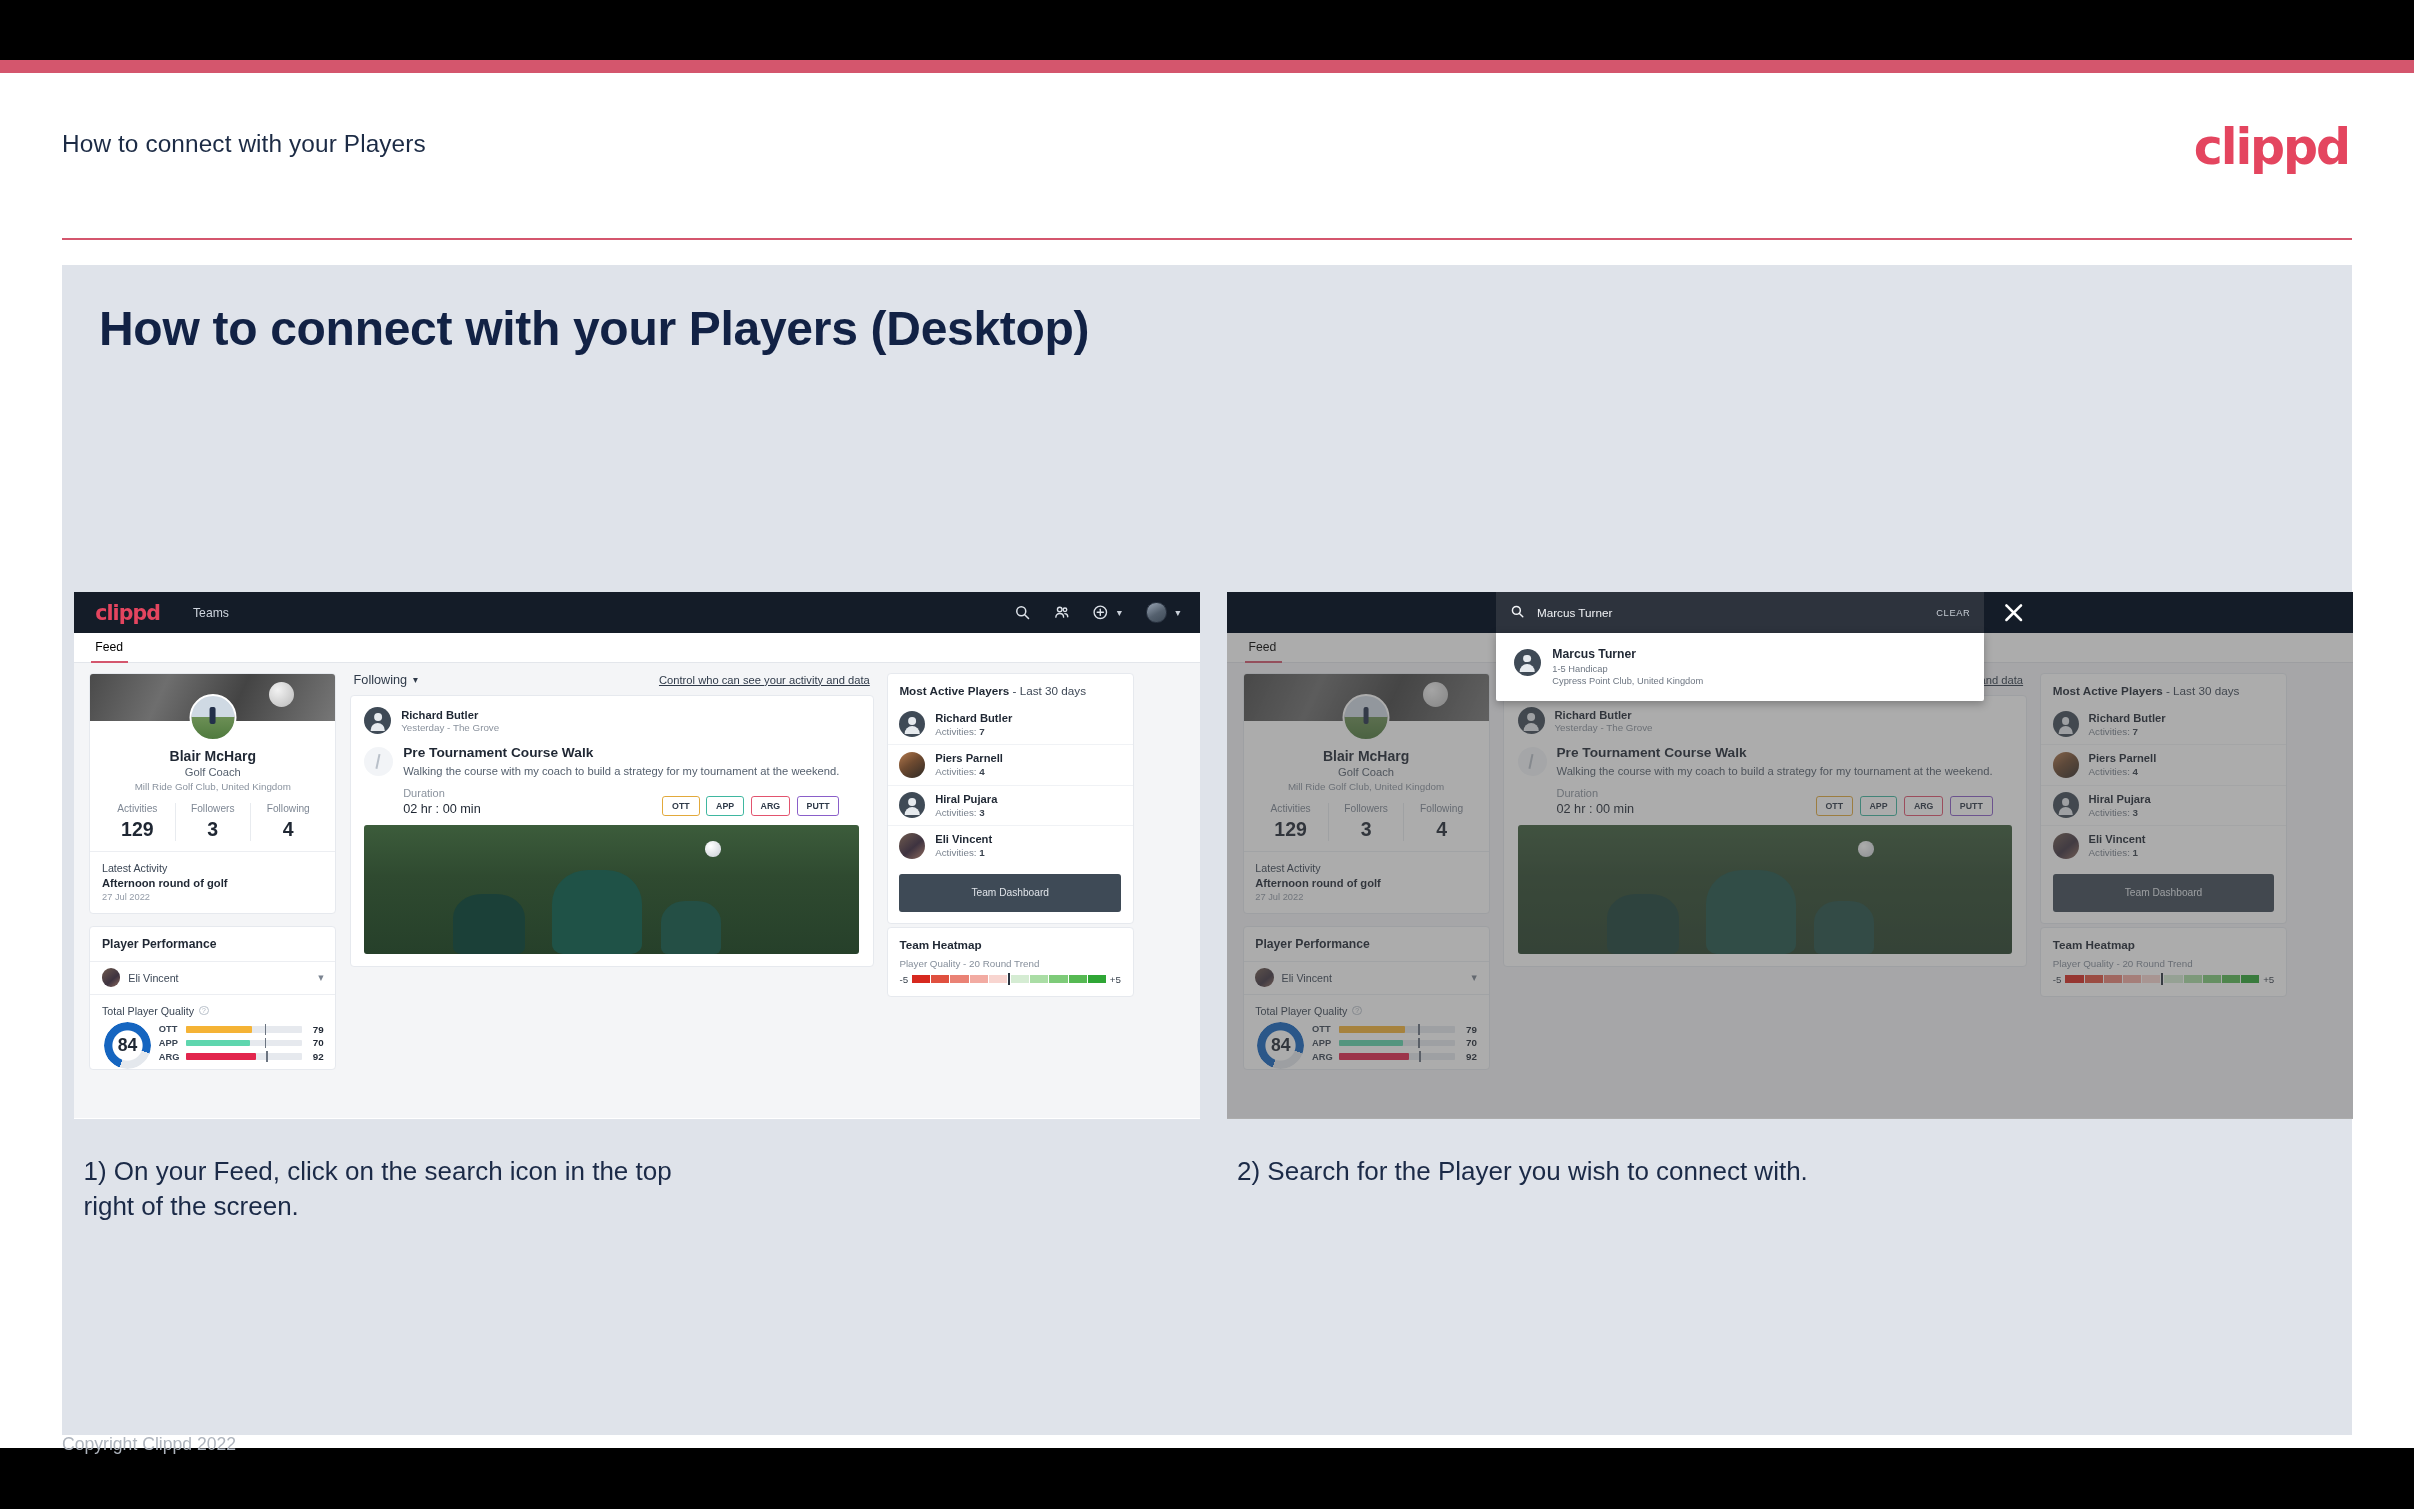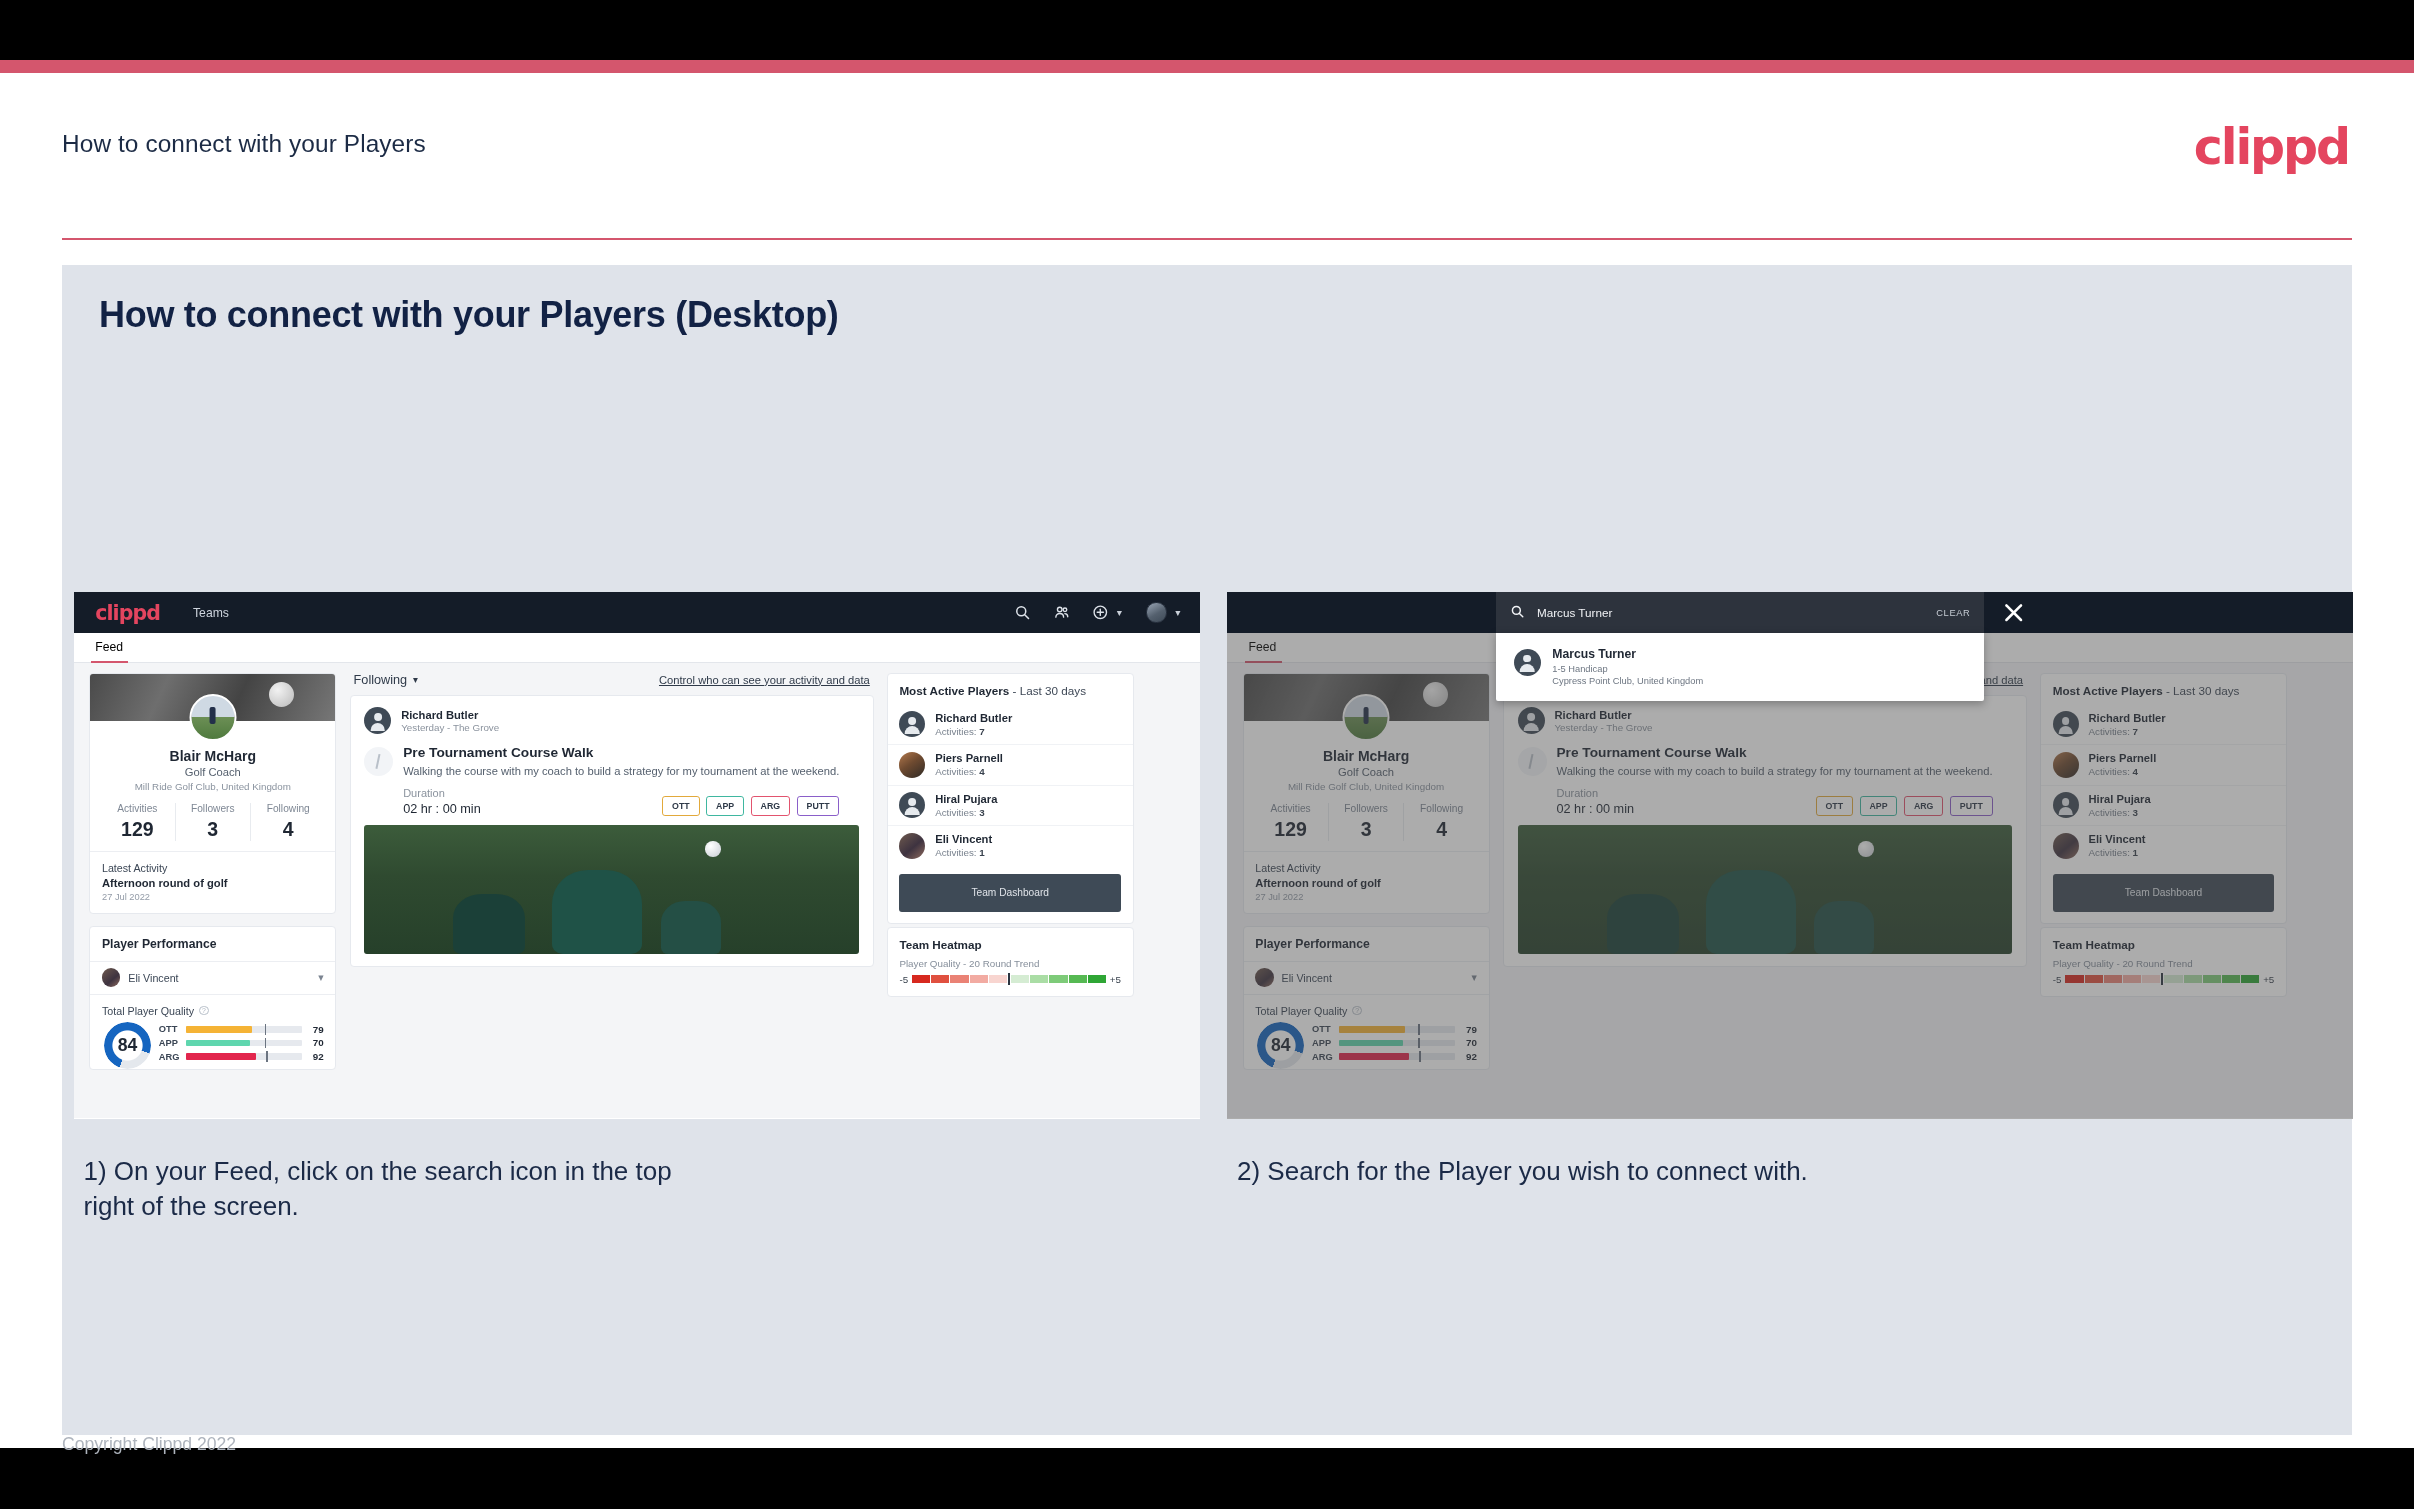--- a/index.html
+++ b/index.html
@@ -41,8 +41,8 @@
   }
 
   .main-title {
-    position:absolute; left:37px; top:29px;
-    font-size:36px; font-weight:700; color:#122245; letter-spacing:-0.3px;
+    position:absolute; left:37px; top:36px;
+    font-size:48px; font-weight:700; color:#122245; letter-spacing:-0.3px;
   }
   .main-subtitle {
     position:absolute; left:37px; top:82px;

